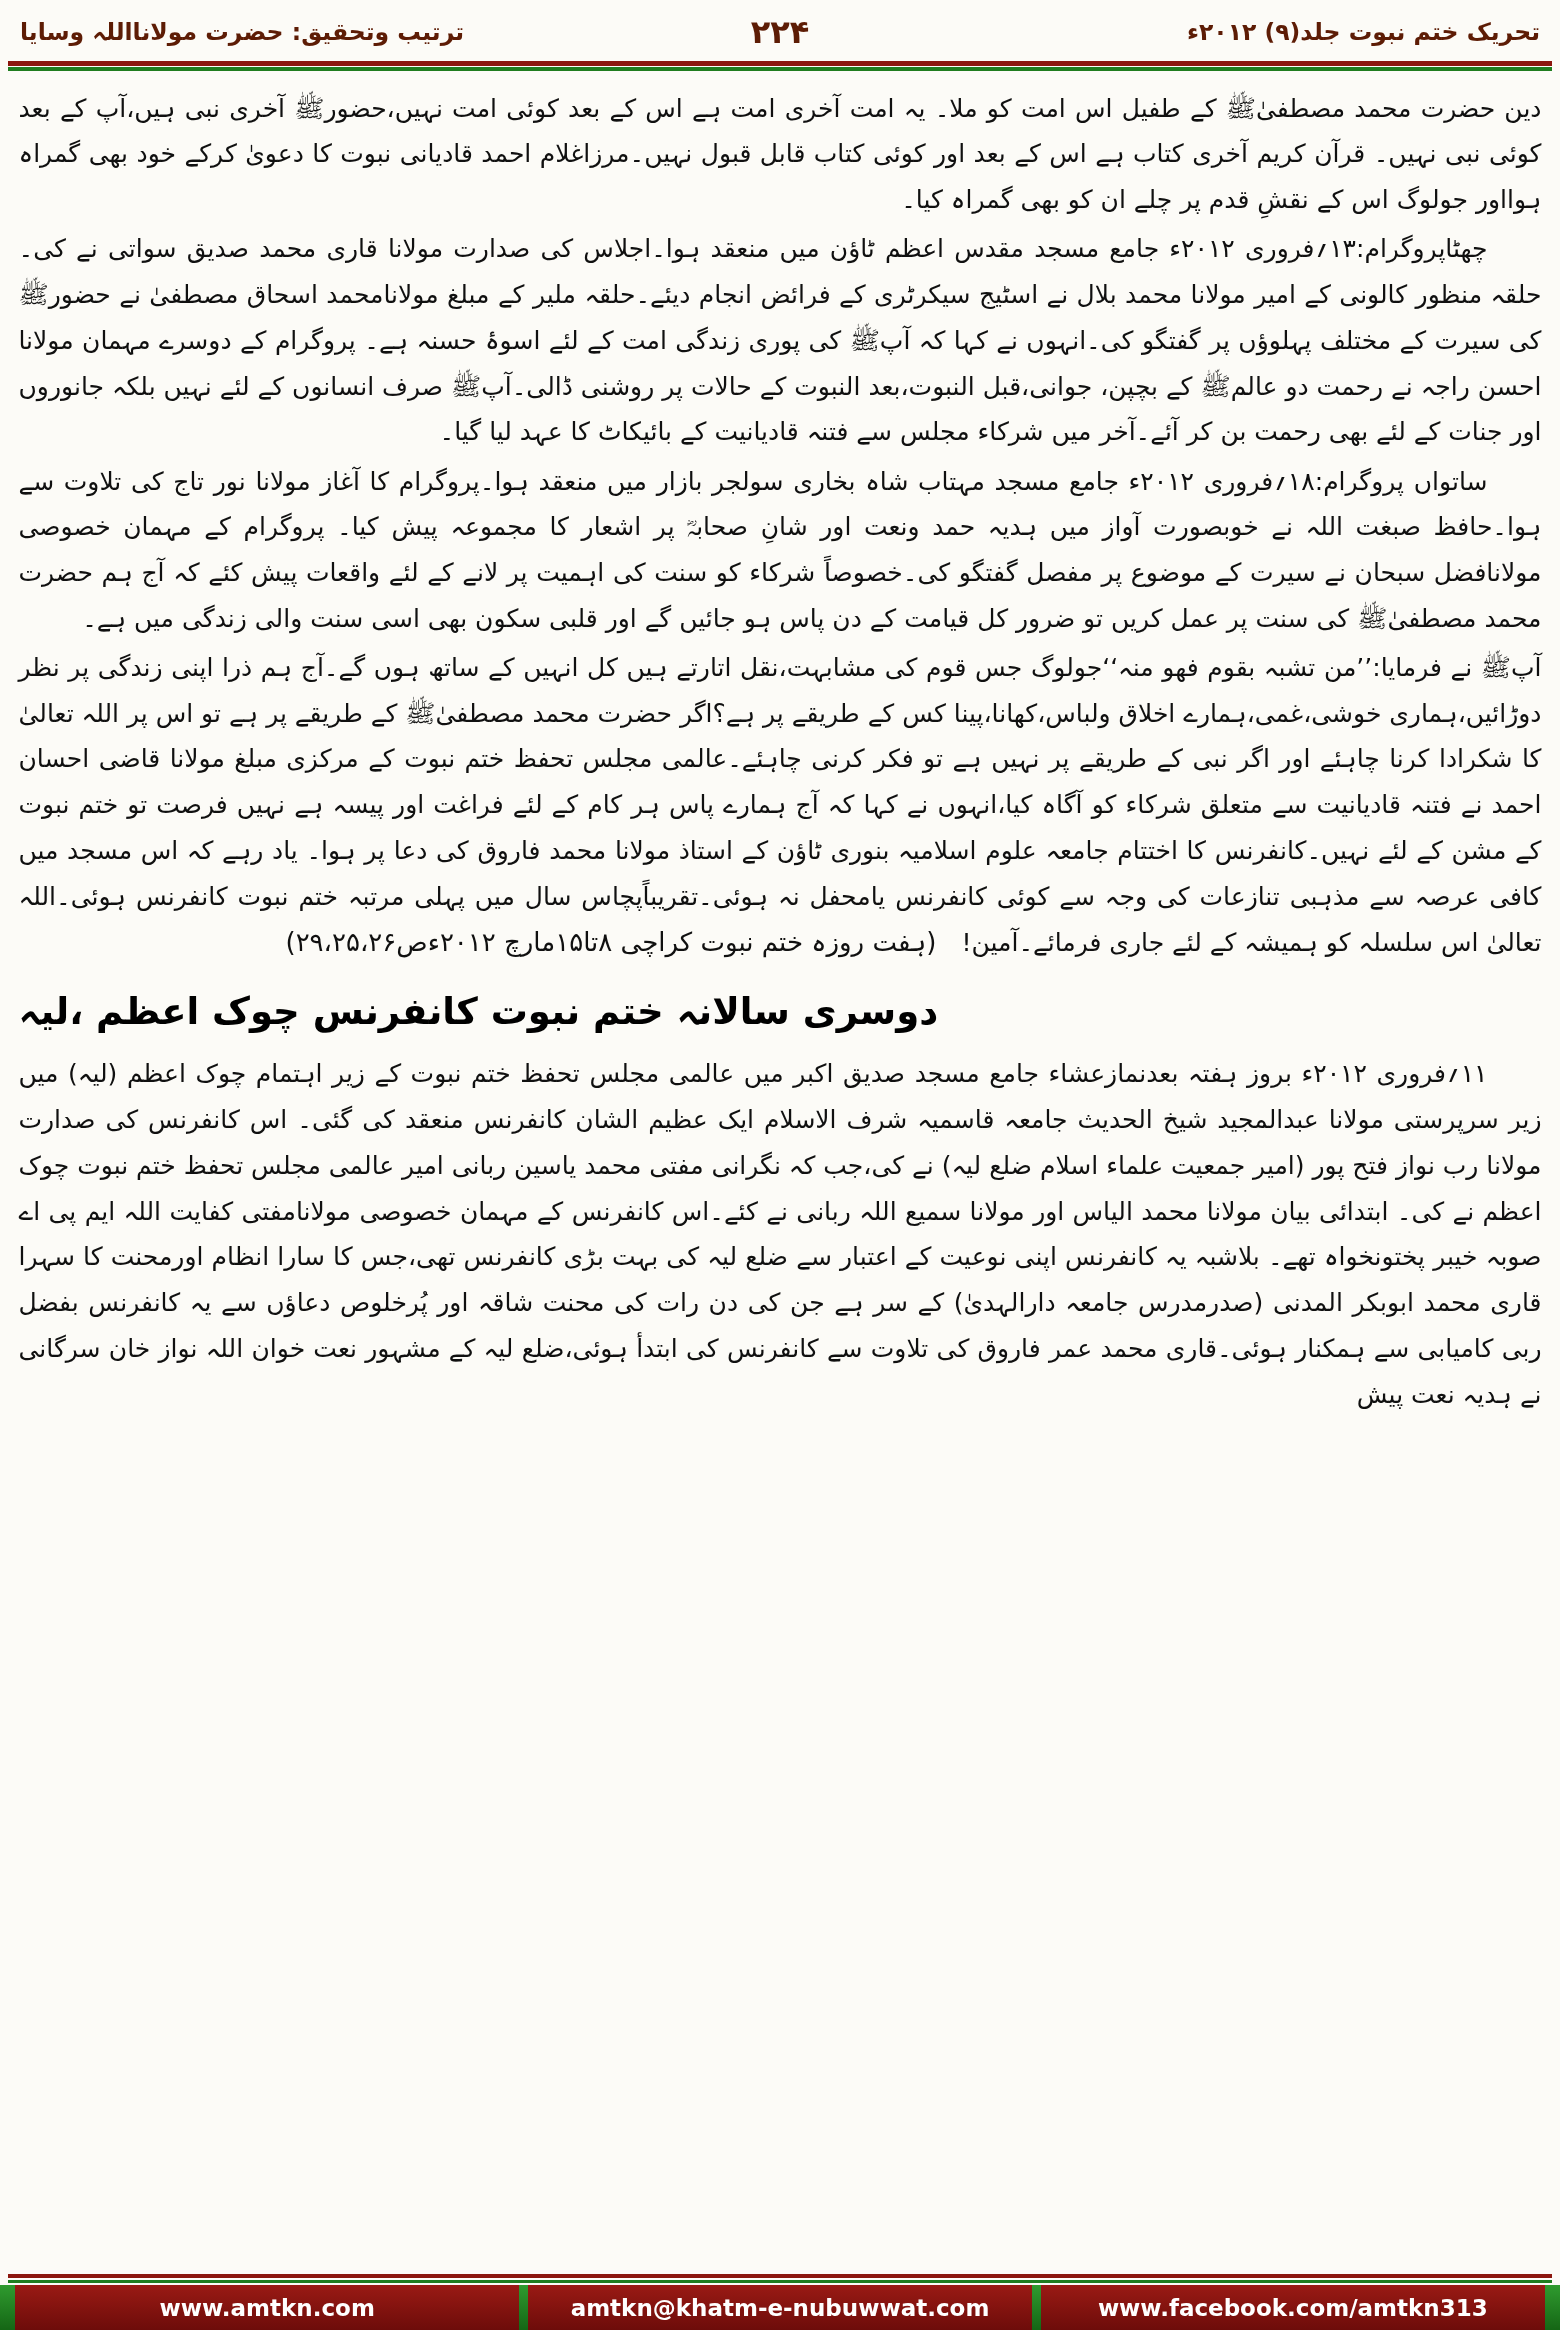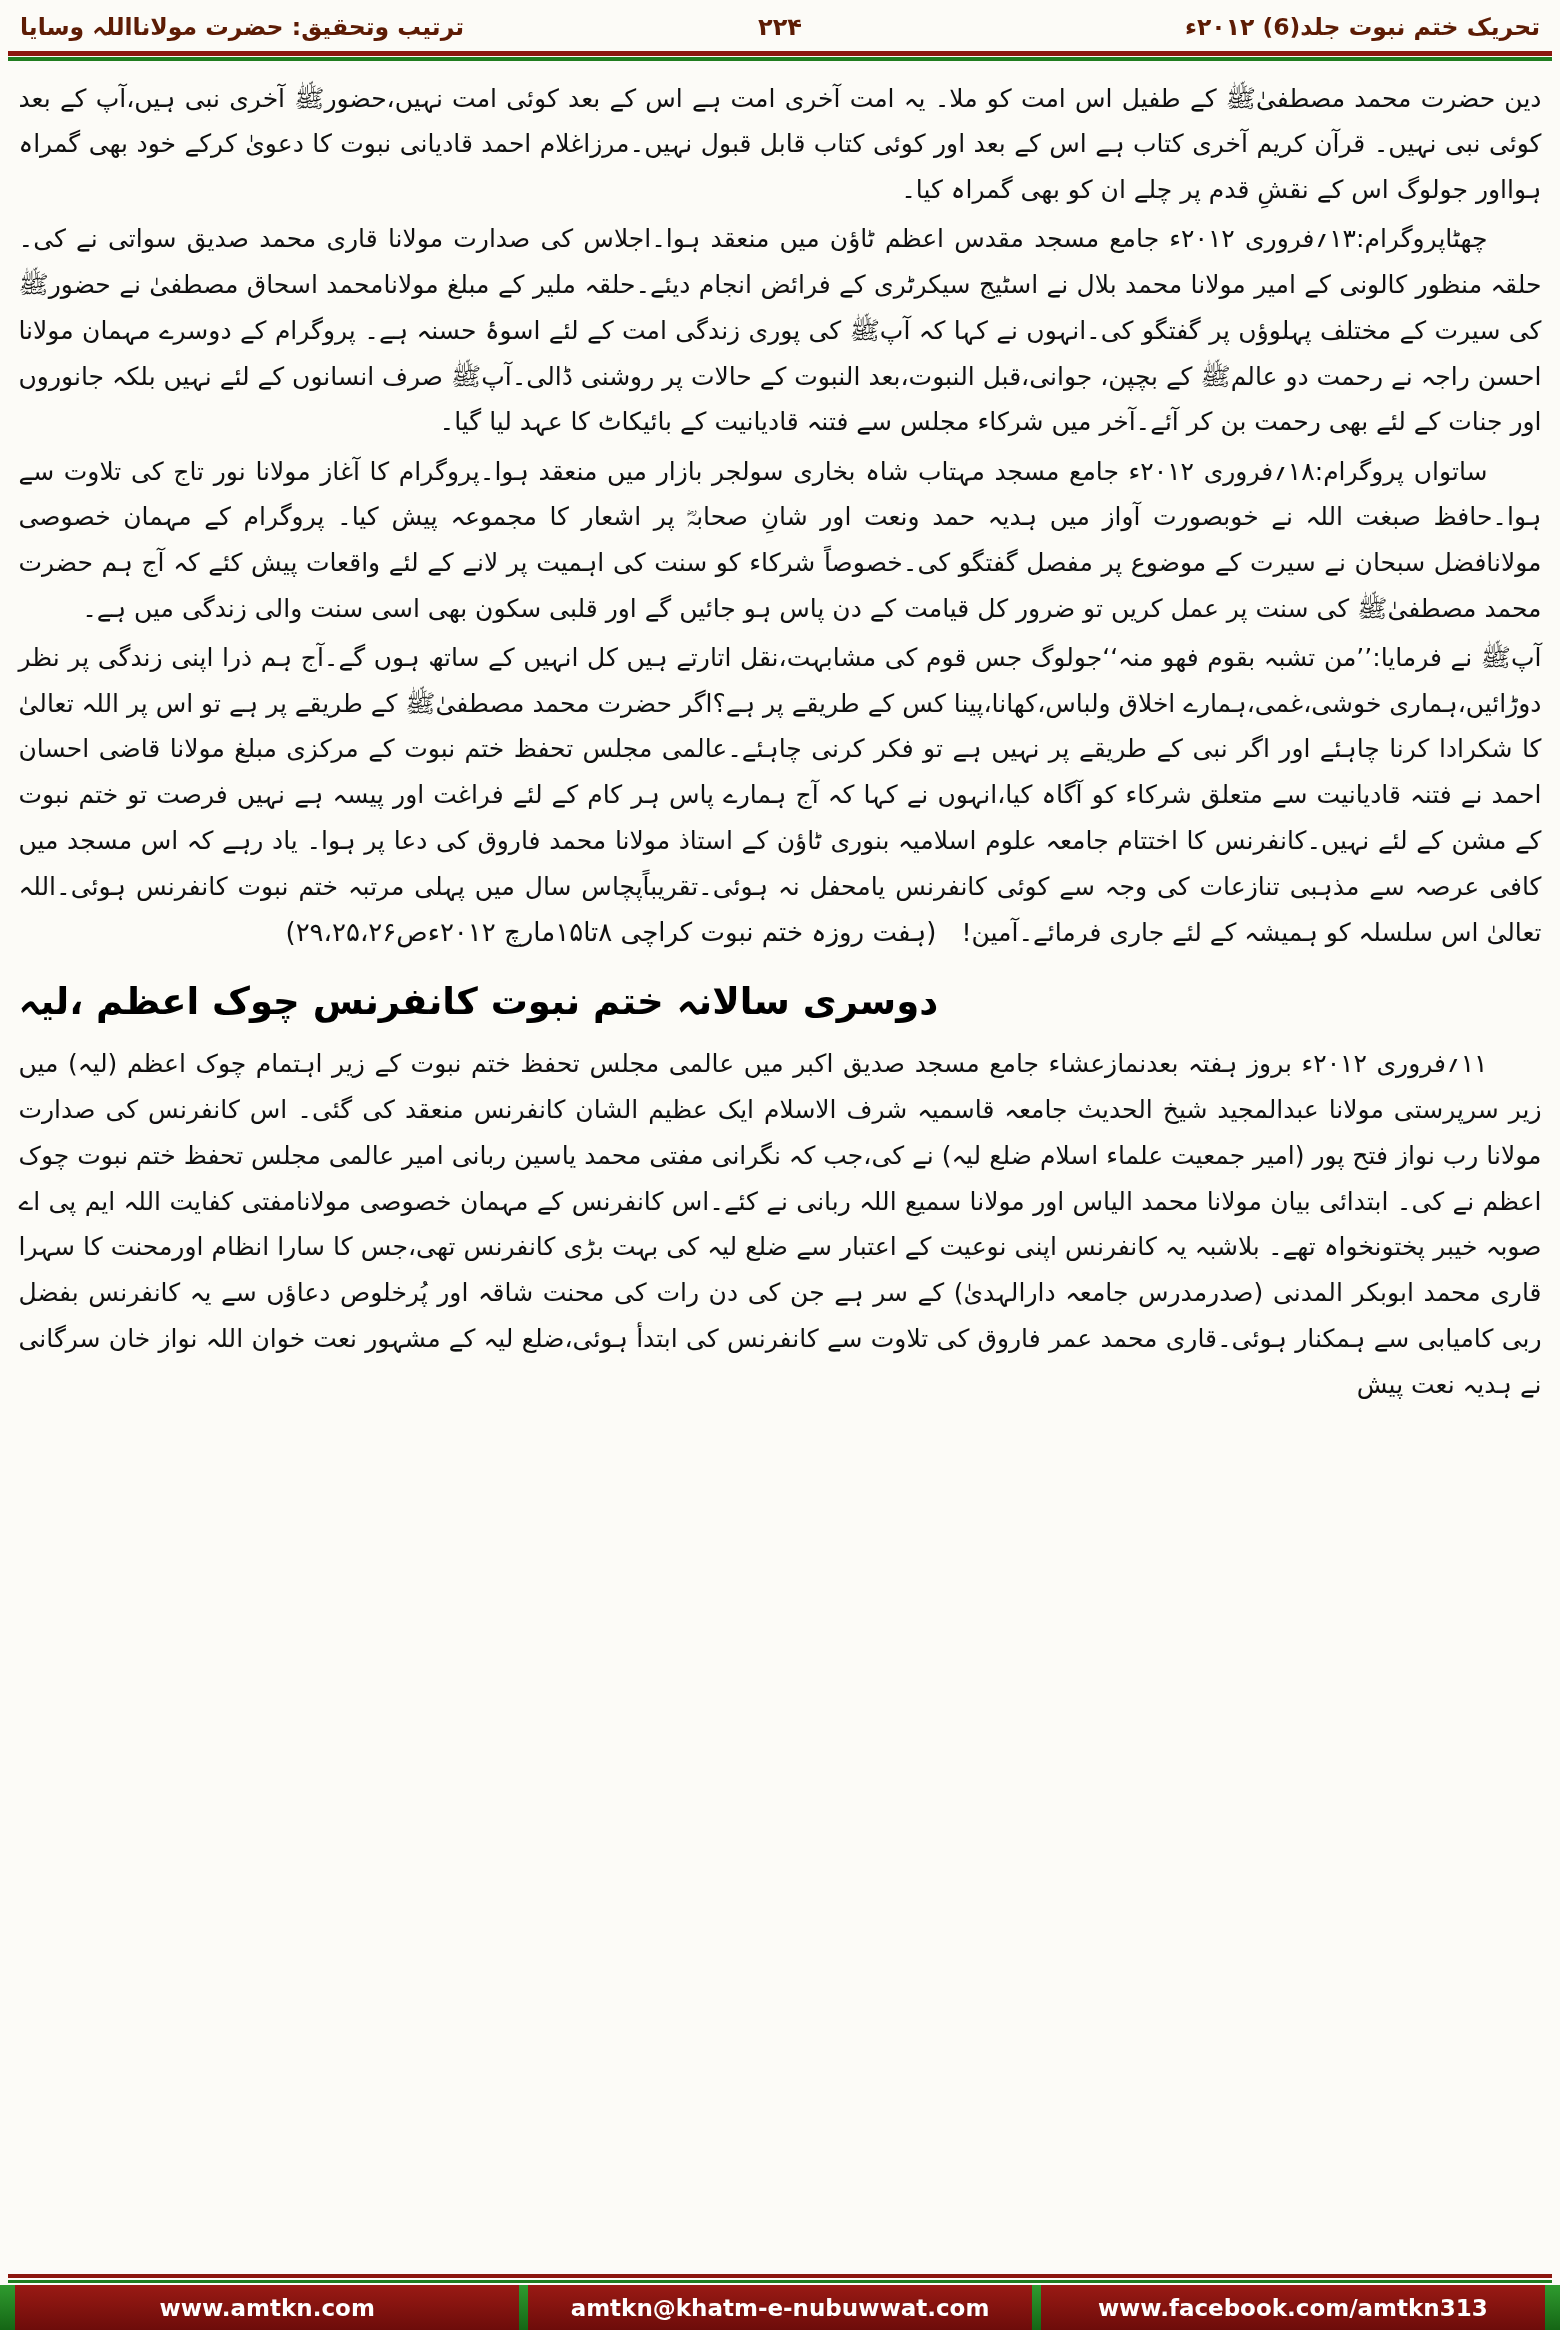--- a/index.html
+++ b/index.html
@@ -30,7 +30,7 @@
   .hdr .side.right { text-align: right; }
   .hdr .side.left  { text-align: left; direction: rtl; }
   .hdr .pgnum {
-    font-size: 24px;
+    font-size: 32px;
     text-align: center;
     flex: 1;
     color: #5d1c05;

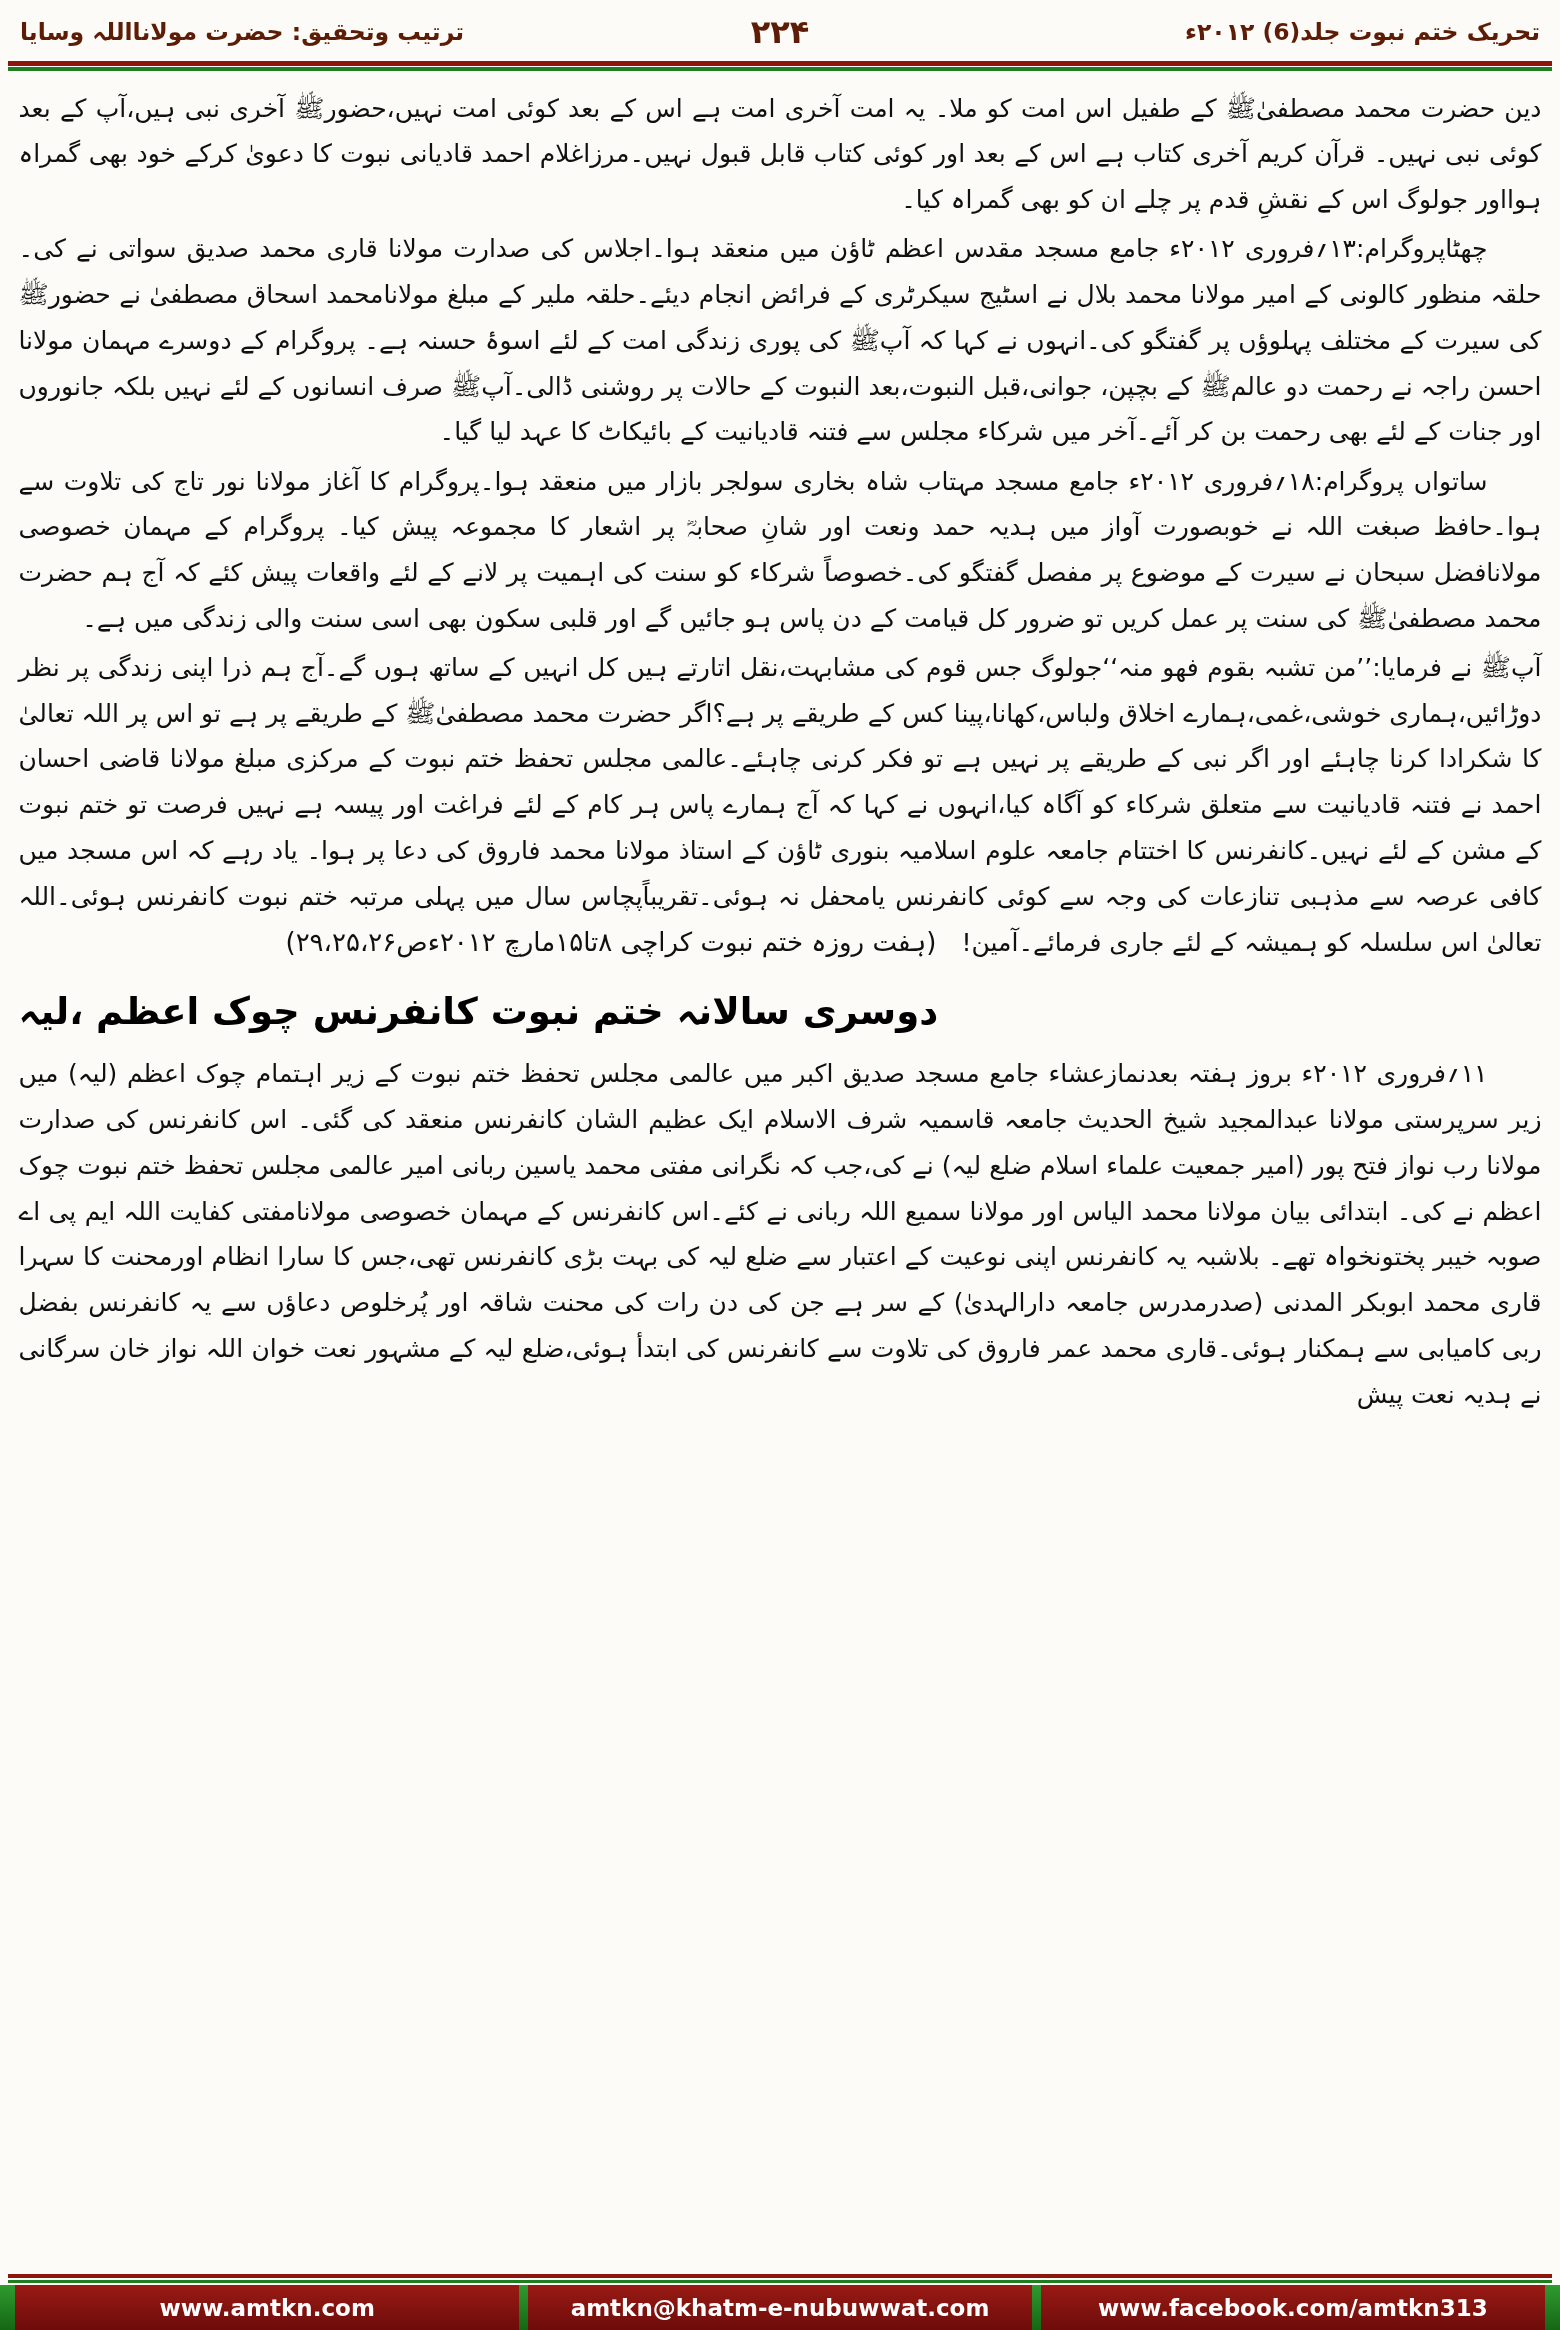--- a/index.html
+++ b/index.html
@@ -102,7 +102,7 @@
 <div class="page">
 
   <header class="hdr">
-    <div class="side right">تحریک ختم نبوت جلد(6) ۲۰۱۲ء</div>
+    <div class="side right">تحریک ختم نبوت جلد(۹) ۲۰۱۲ء</div>
     <div class="pgnum">۲۲۴</div>
     <div class="side left">ترتیب وتحقیق: حضرت مولانااللہ وسایا</div>
   </header>

